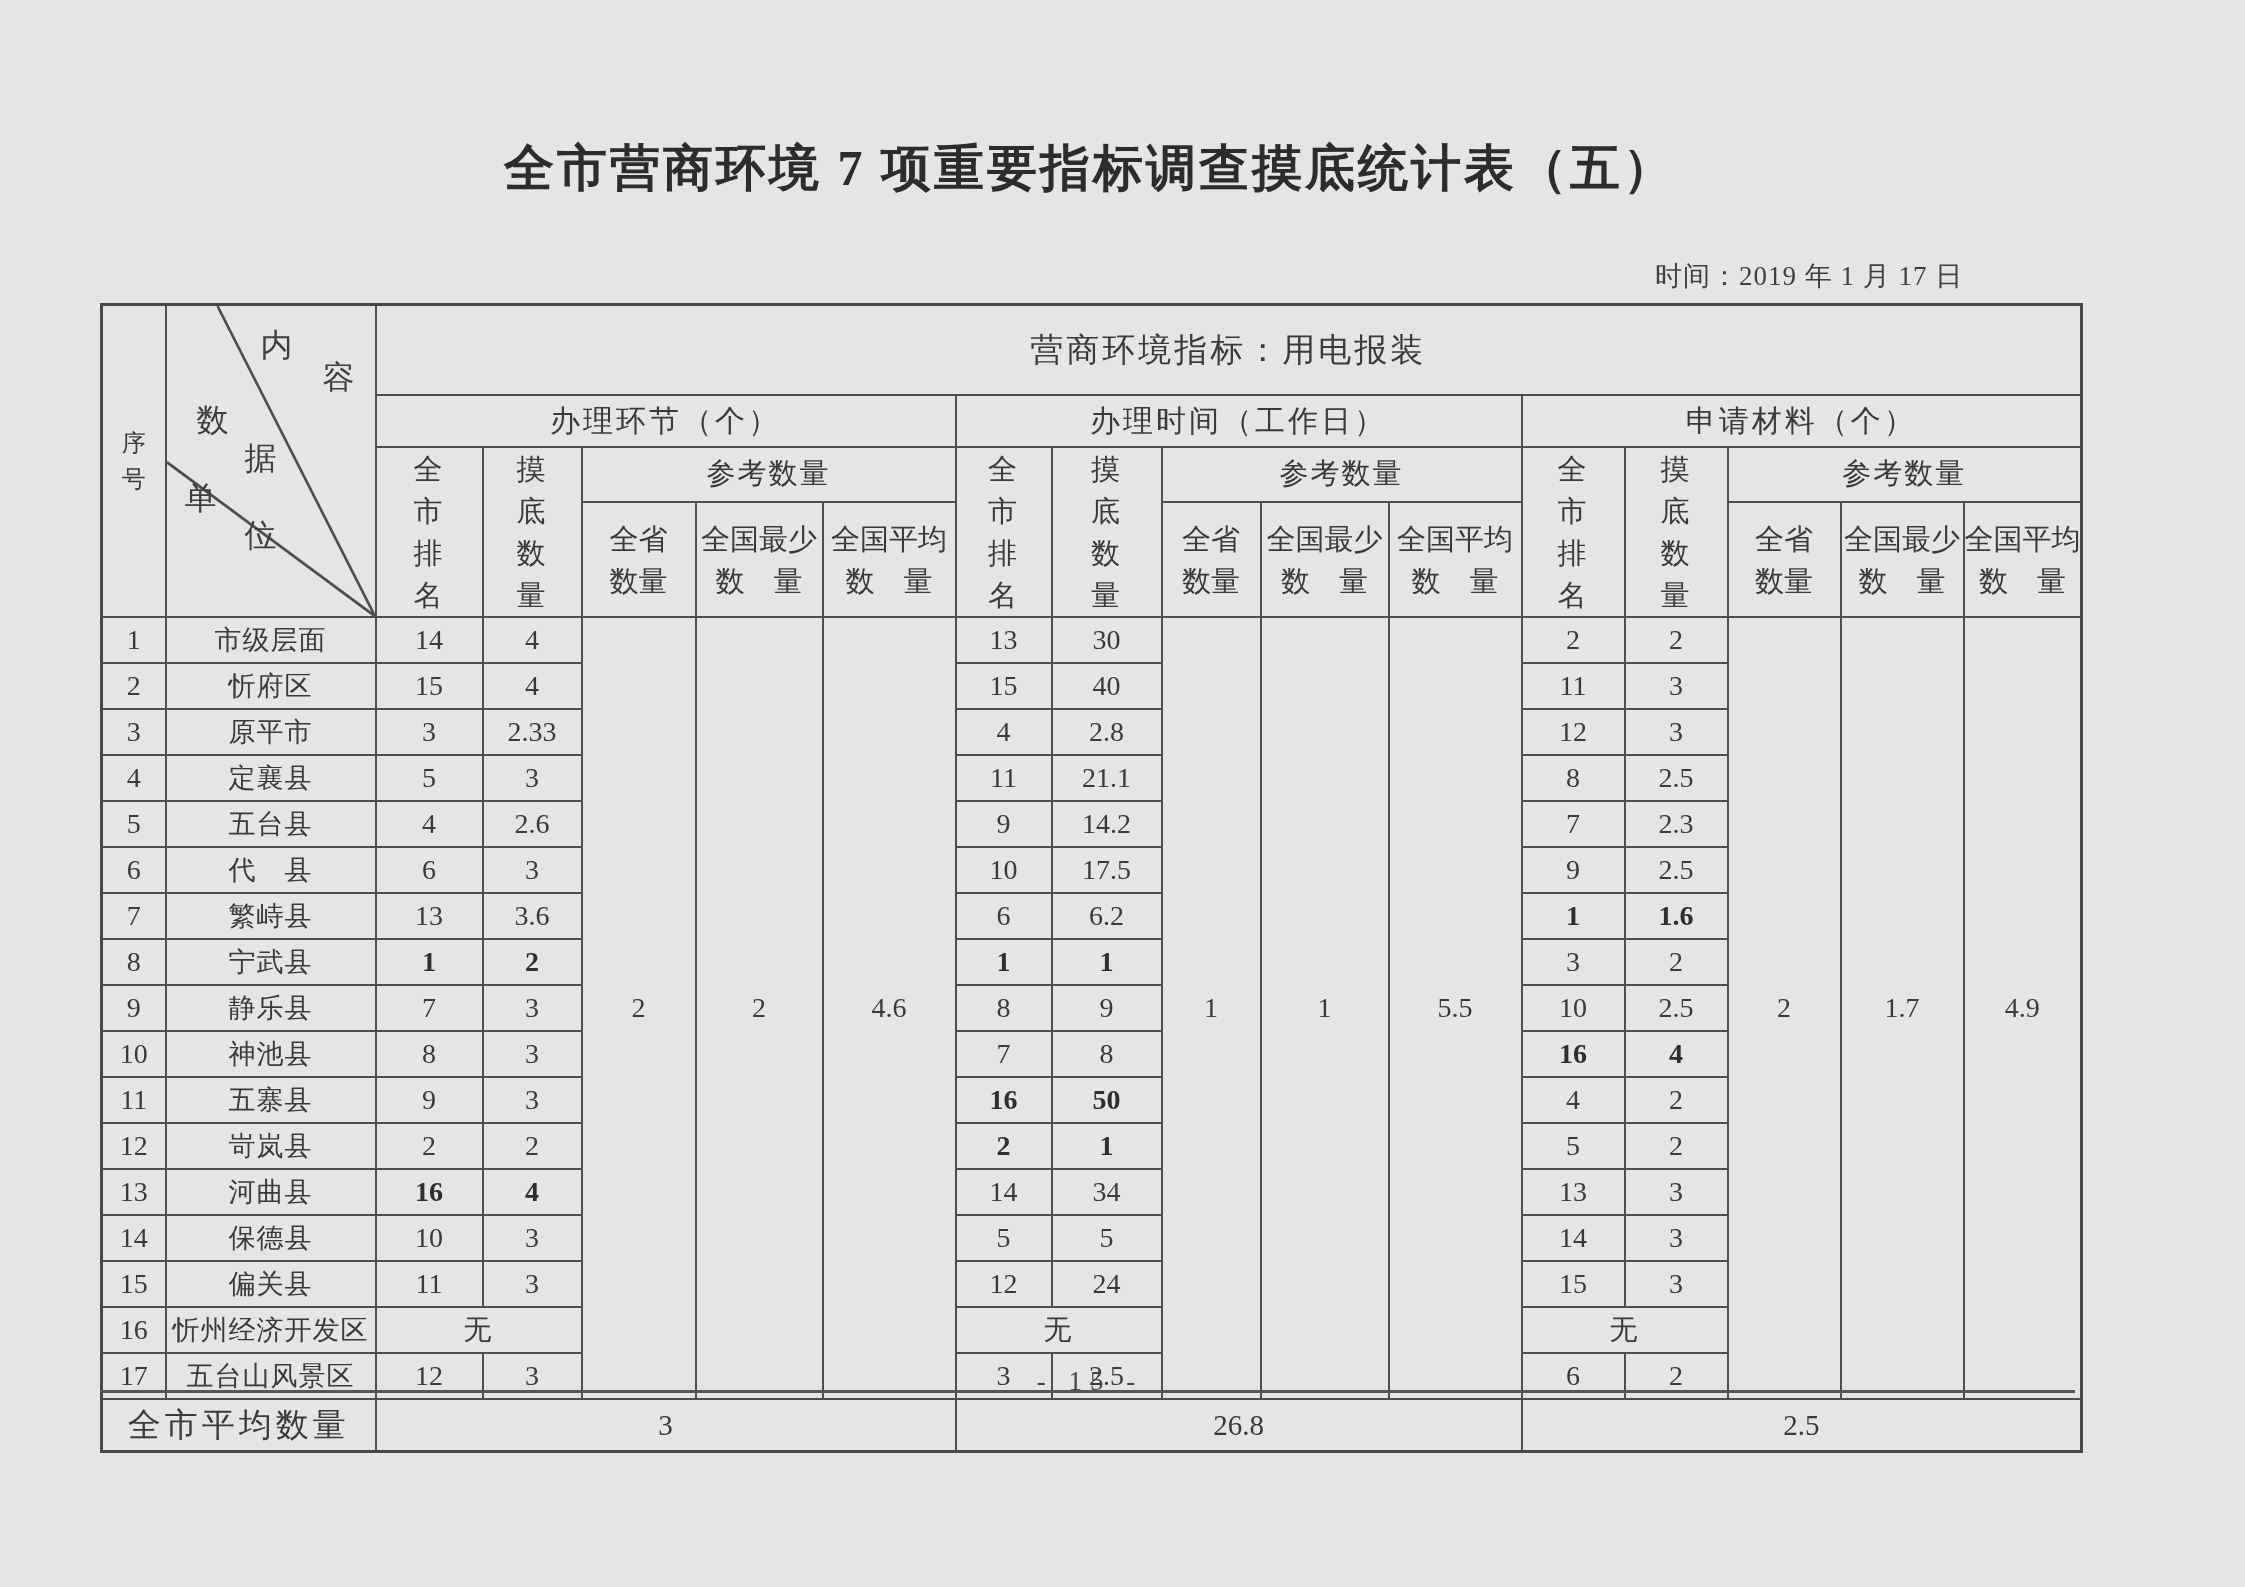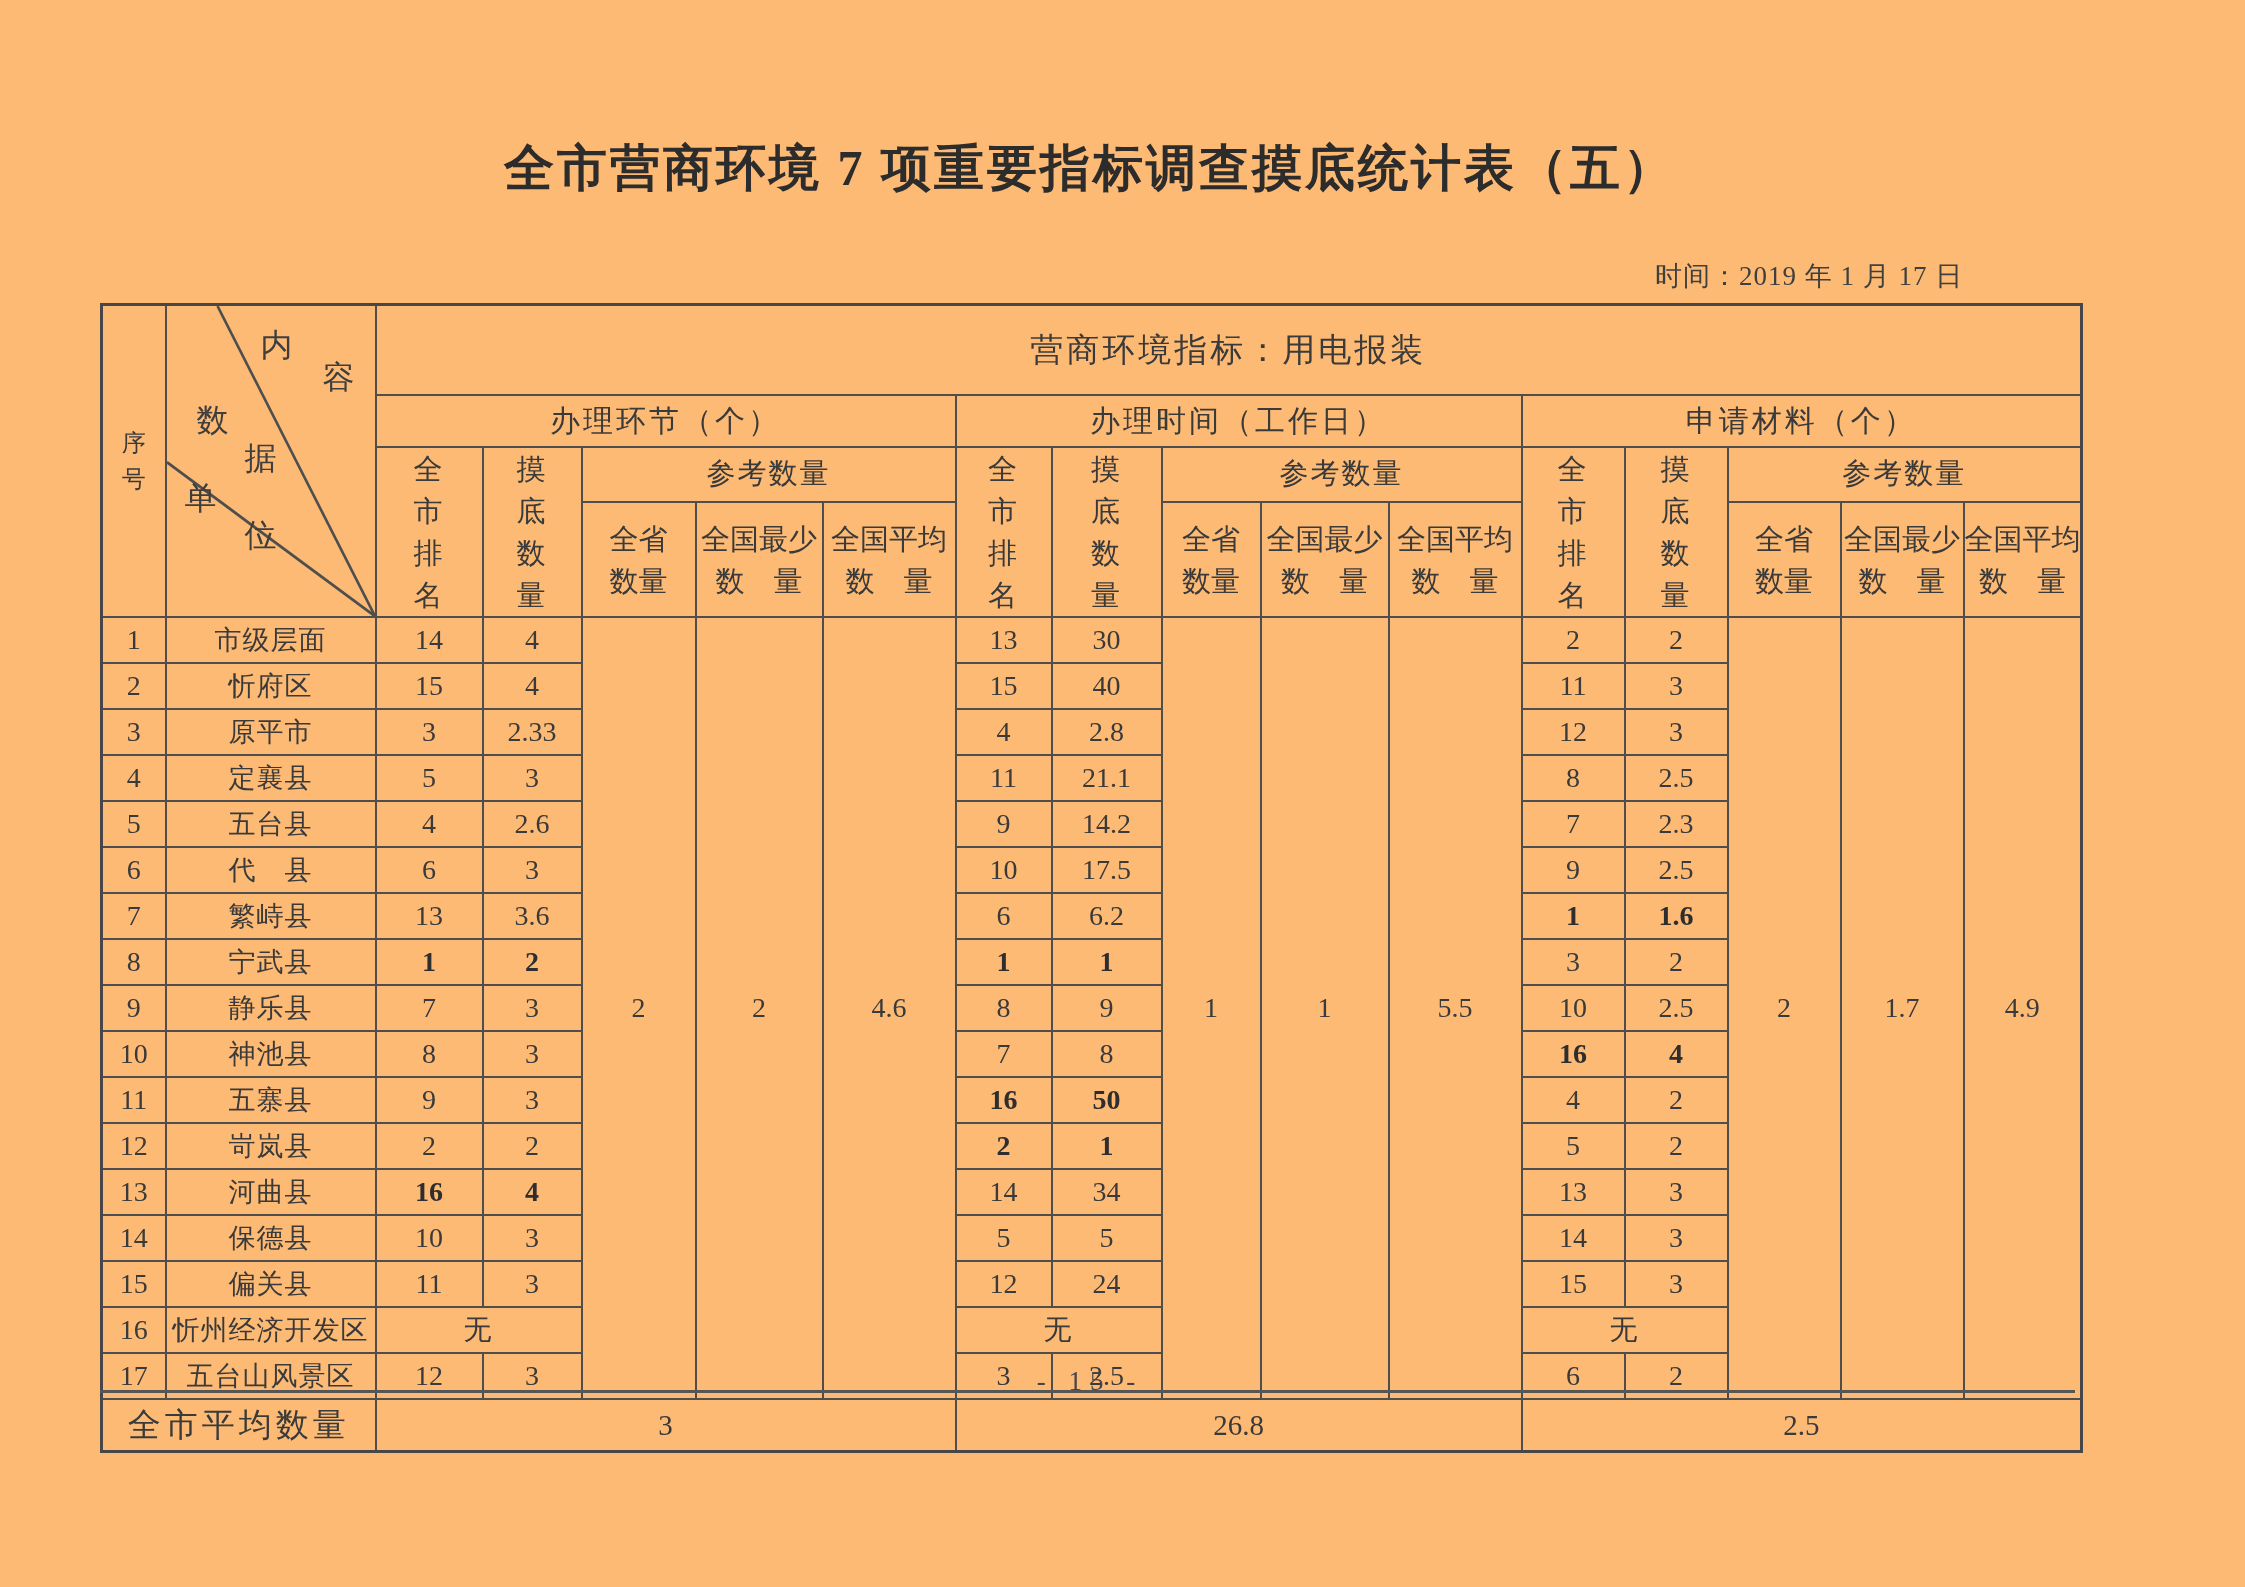--- a/index.html
+++ b/index.html
@@ -11,7 +11,7 @@
   }
   .page {
     position:relative; width:2245px; height:1587px;
-    background:#fdba74; overflow:hidden;
+    background:#e5e5e5; overflow:hidden;
   }
   .doc-title {
     position:absolute; left:100px; top:135px; width:1980px;

